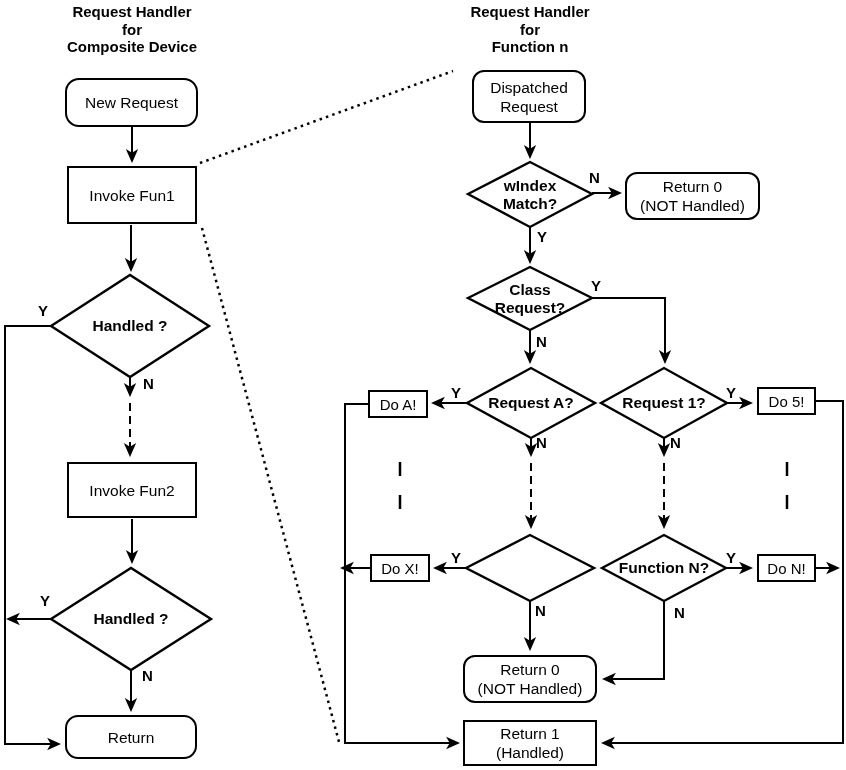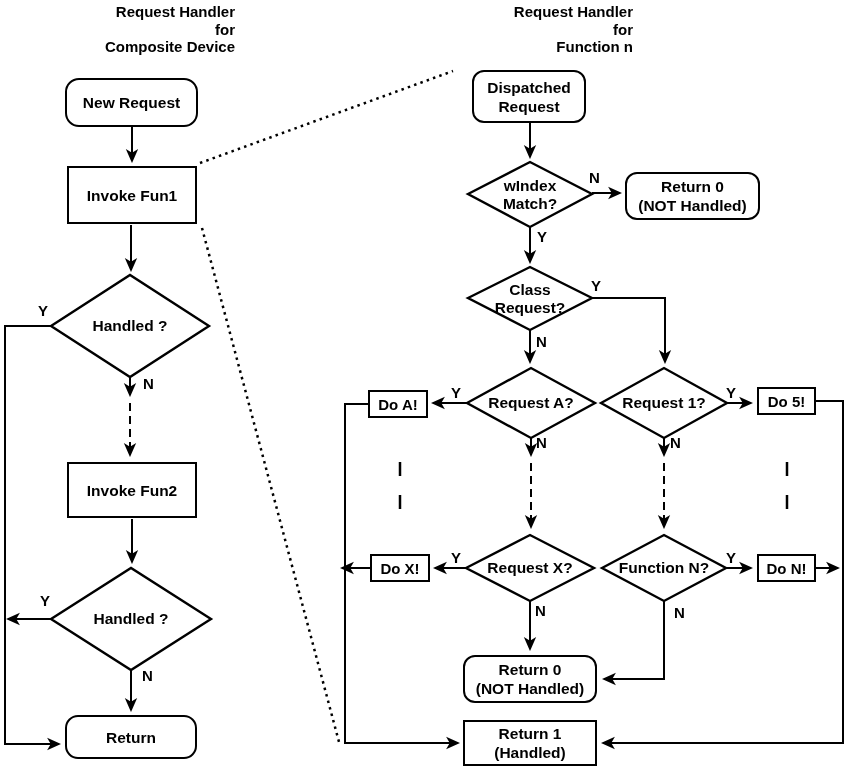--- a/index.html
+++ b/index.html
@@ -9,7 +9,7 @@
   }
   #wires{position:absolute;left:0;top:0;}
   .title{
-    position:absolute;text-align:right;font-size:15px;font-weight:600;
+    position:absolute;text-align:center;font-size:15px;font-weight:600;
     line-height:17.5px;white-space:pre-line;
   }
   .box,.rbox{

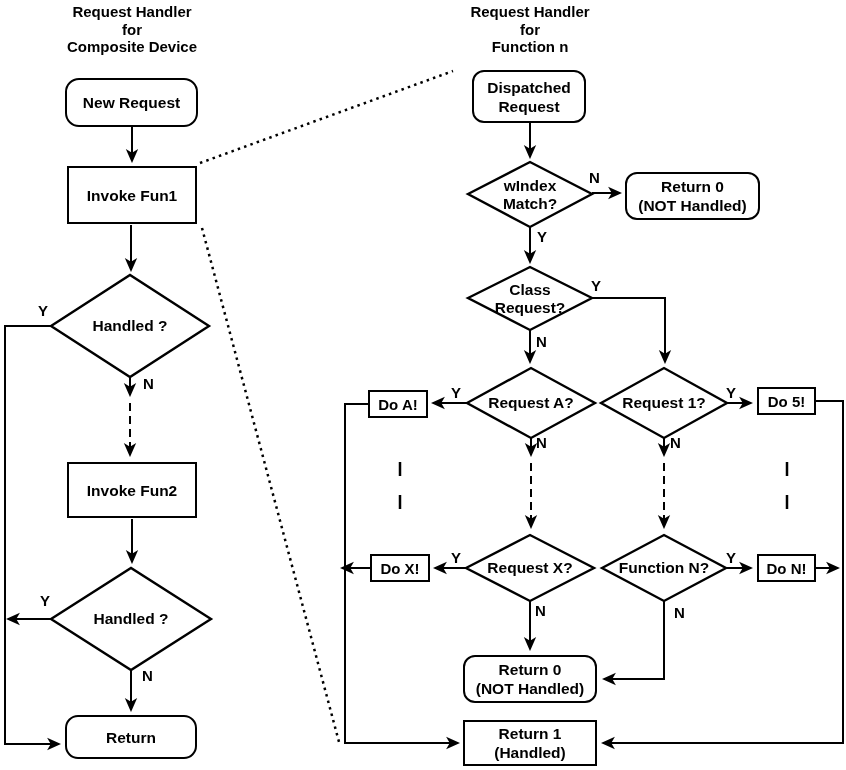--- a/index.html
+++ b/index.html
@@ -15,7 +15,7 @@
   .box,.rbox{
     position:absolute;box-sizing:border-box;background:#fff;border:2.5px solid #000;
     display:flex;align-items:center;justify-content:center;text-align:center;
-    font-size:15.5px;font-weight:700;line-height:19px;white-space:pre-line;
+    font-size:15.5px;font-weight:400;line-height:19px;white-space:pre-line;
   }
   .rbox{border-width:2.8px;border-radius:14px;}
   .small{font-size:15px;}

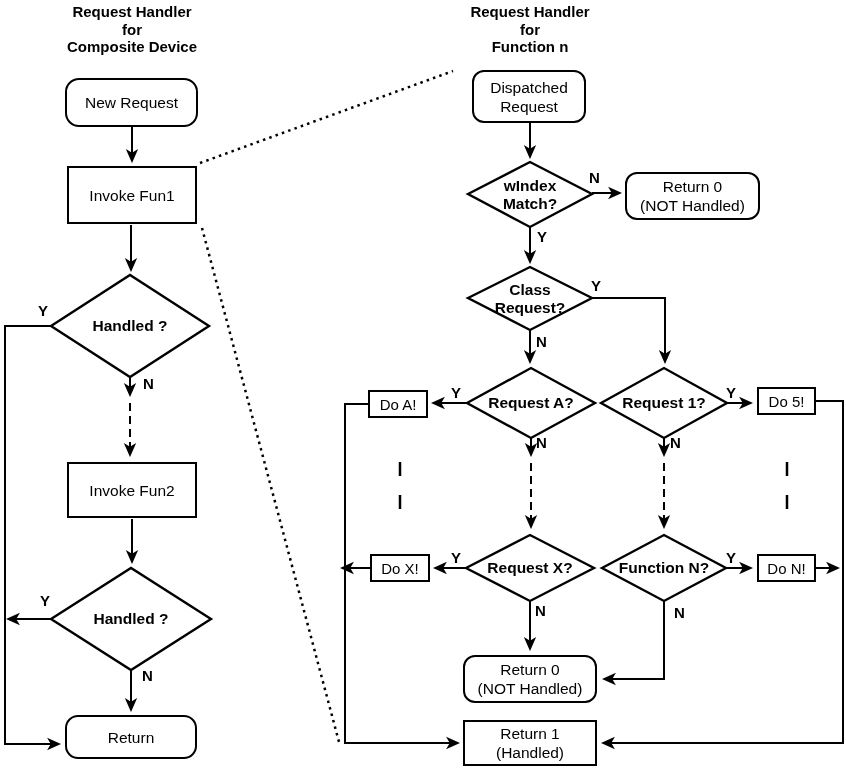--- a/index.html
+++ b/index.html
@@ -169,7 +169,6 @@
   <div class="dtext" style="left:594px;top:391px;width:140px;height:24px;">Request 1?</div>
   <div class="box small" style="left:368px;top:390px;width:60px;height:28px;">Do A!</div>
   <div class="box small" style="left:757px;top:387px;width:59px;height:28px;">Do 5!</div>
-  <div class="dtext" style="left:460px;top:556px;width:140px;height:24px;">Request X?</div>
   <div class="dtext" style="left:594px;top:556px;width:140px;height:24px;">Function N?</div>
   <div class="box small" style="left:370px;top:554px;width:60px;height:28px;">Do X!</div>
   <div class="box small" style="left:757px;top:554px;width:59px;height:28px;">Do N!</div>

